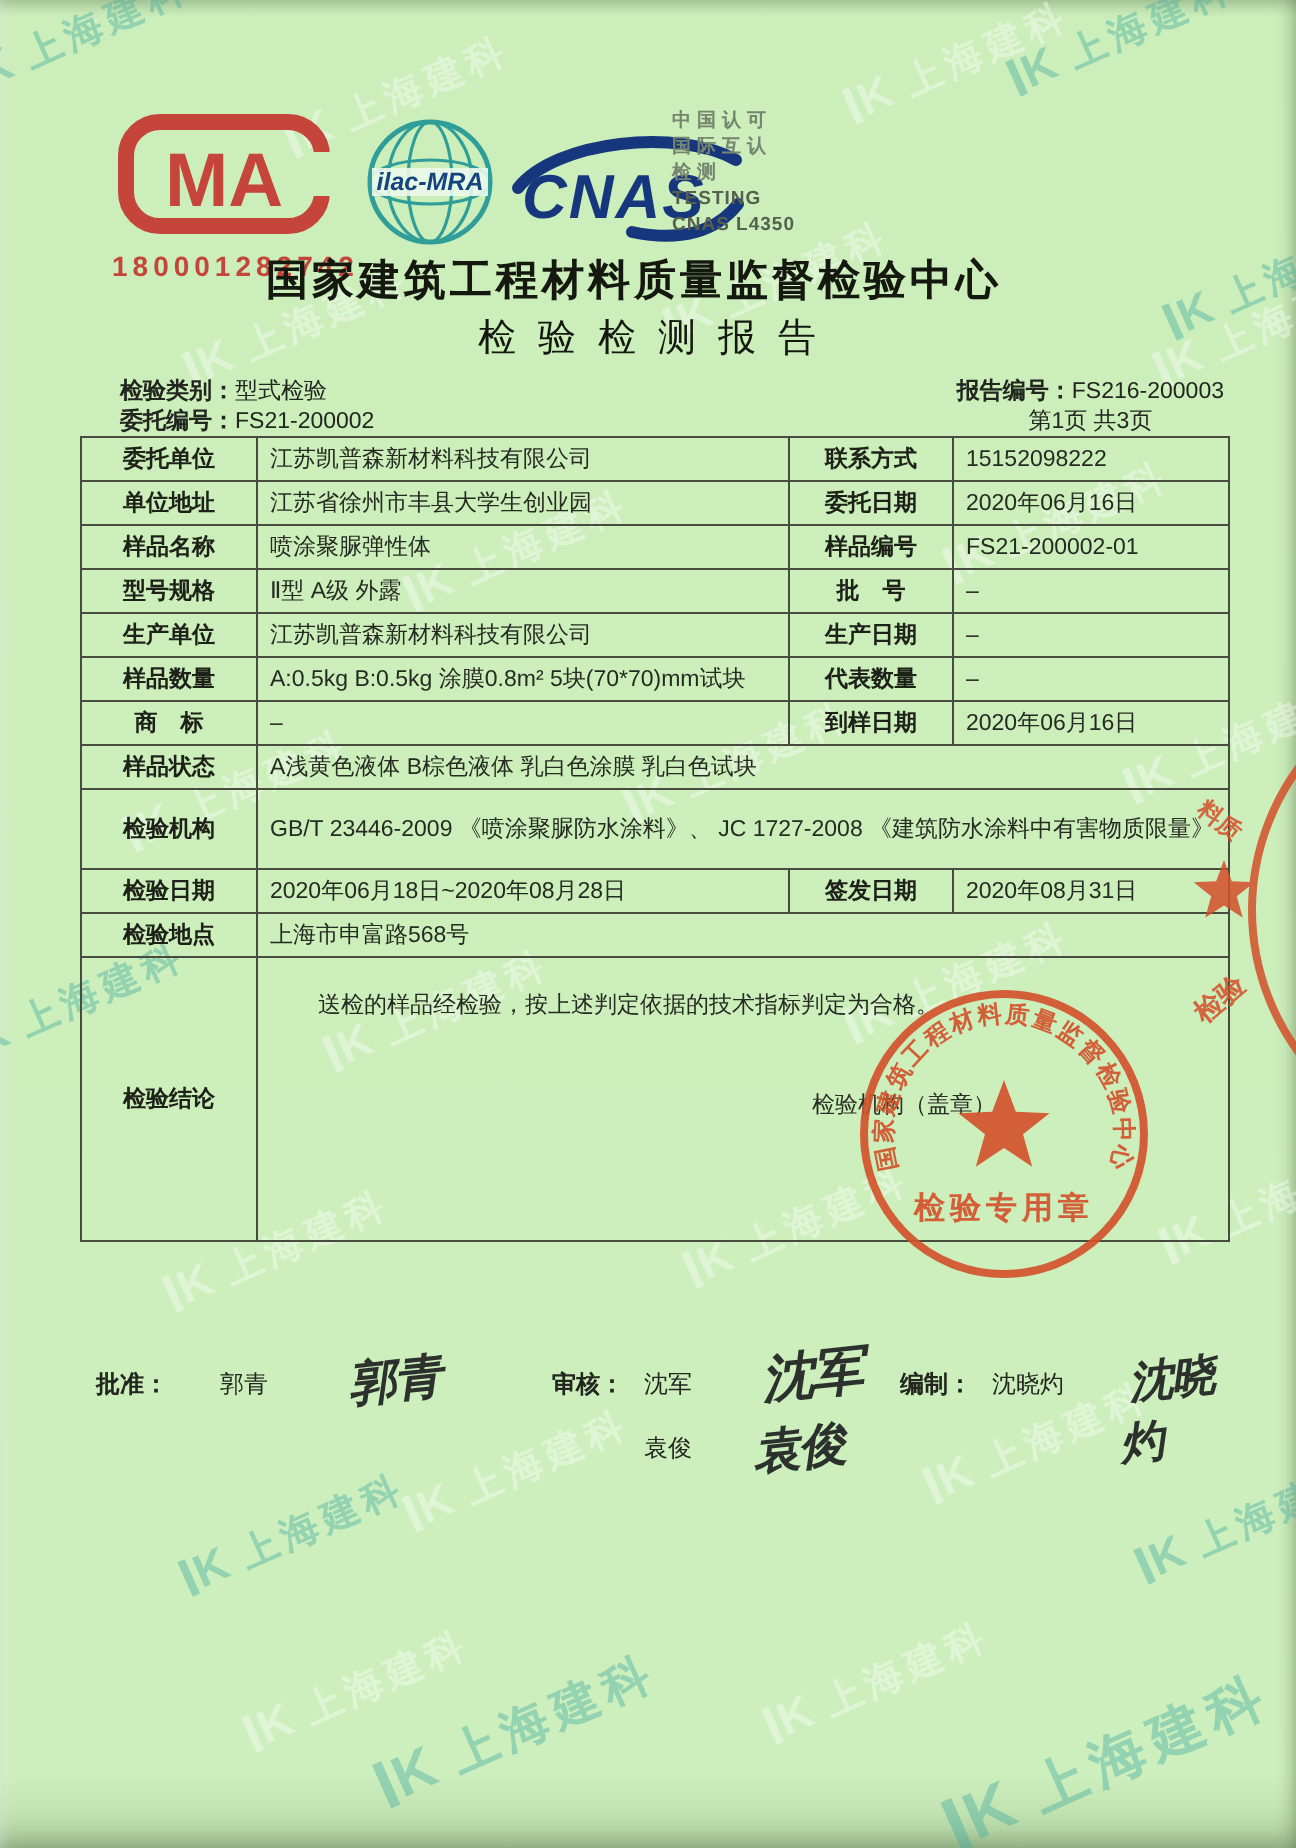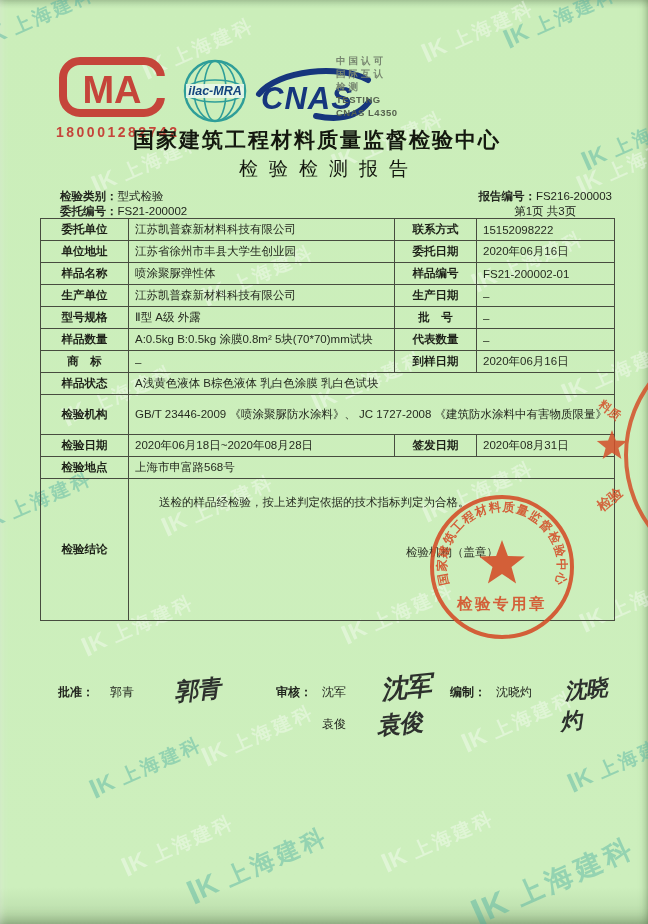--- a/index.html
+++ b/index.html
@@ -169,15 +169,15 @@
       <td class="val">FS21-200002-01</td>
     </tr>
     <tr class="r">
+      <td class="lab">型号规格</td>
+      <td class="val">Ⅱ型 A级 外露</td>
+      <td class="lab">批　号</td>
+      <td class="val">–</td>
+    </tr>
+    <tr class="r">
       <td class="lab">生产单位</td>
       <td class="val">江苏凯普森新材料科技有限公司</td>
       <td class="lab">生产日期</td>
-      <td class="val">–</td>
-    </tr>
-    <tr class="r">
-      <td class="lab">型号规格</td>
-      <td class="val">Ⅱ型 A级 外露</td>
-      <td class="lab">批　号</td>
       <td class="val">–</td>
     </tr>
     <tr class="r">

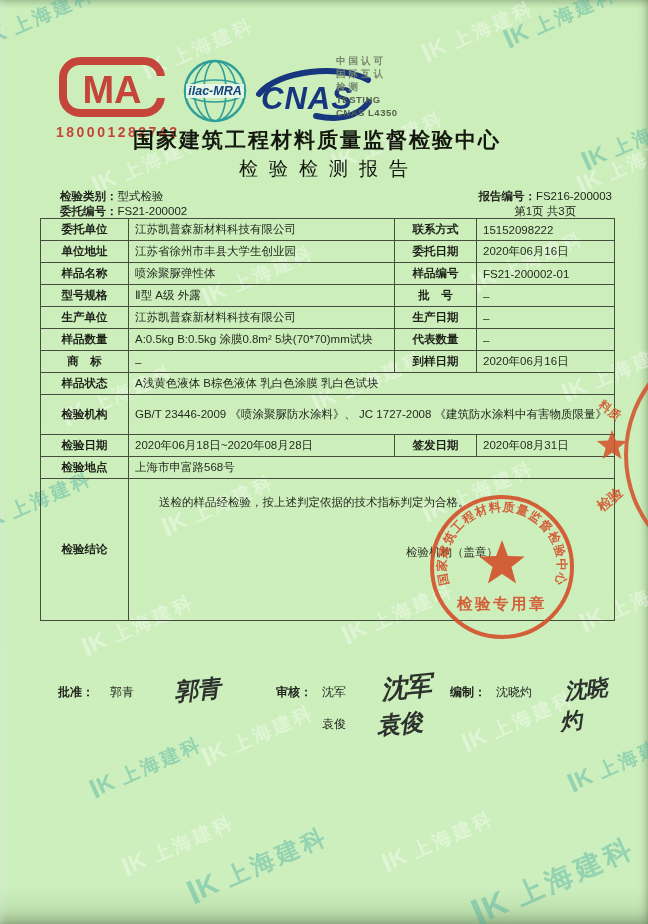--- a/index.html
+++ b/index.html
@@ -241,7 +241,7 @@
   </svg>
 
   <div class="sig-area">
-    <span class="lbl" style="left:20px;top:12px;text-align:center;">批准：</span>
+    <span class="lbl" style="left:10px;top:12px;text-align:center;">批准：</span>
     <span class="prt" style="left:72px;top:12px;">郭青</span>
     <span class="sig" style="left:138px;top:2px;font-size:24px;">郭青</span>
 

